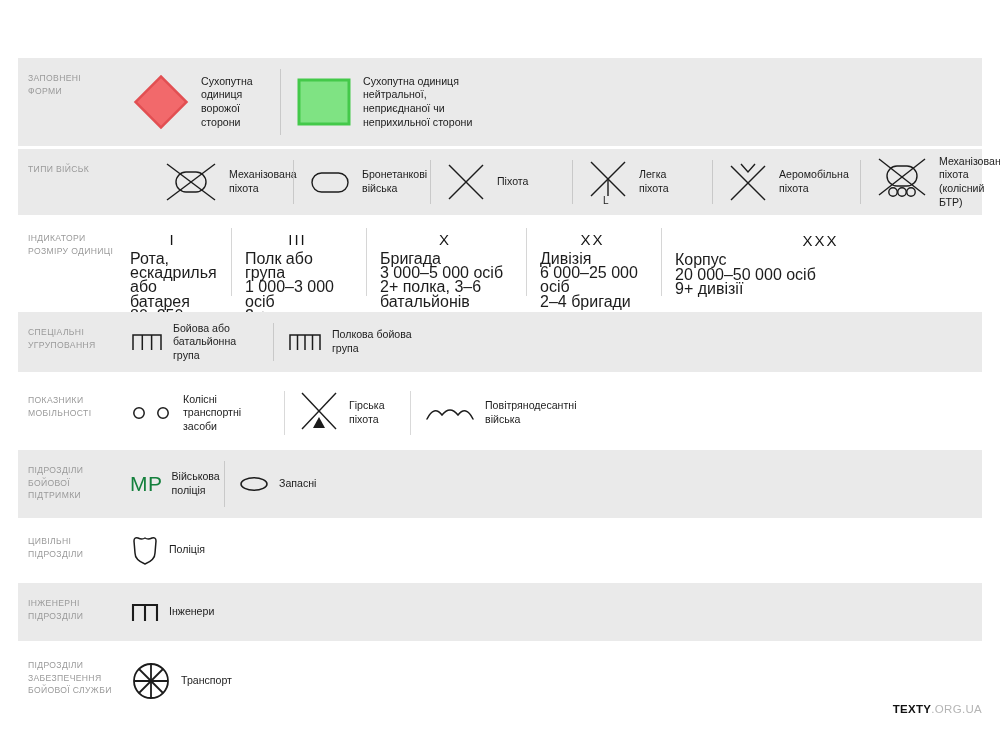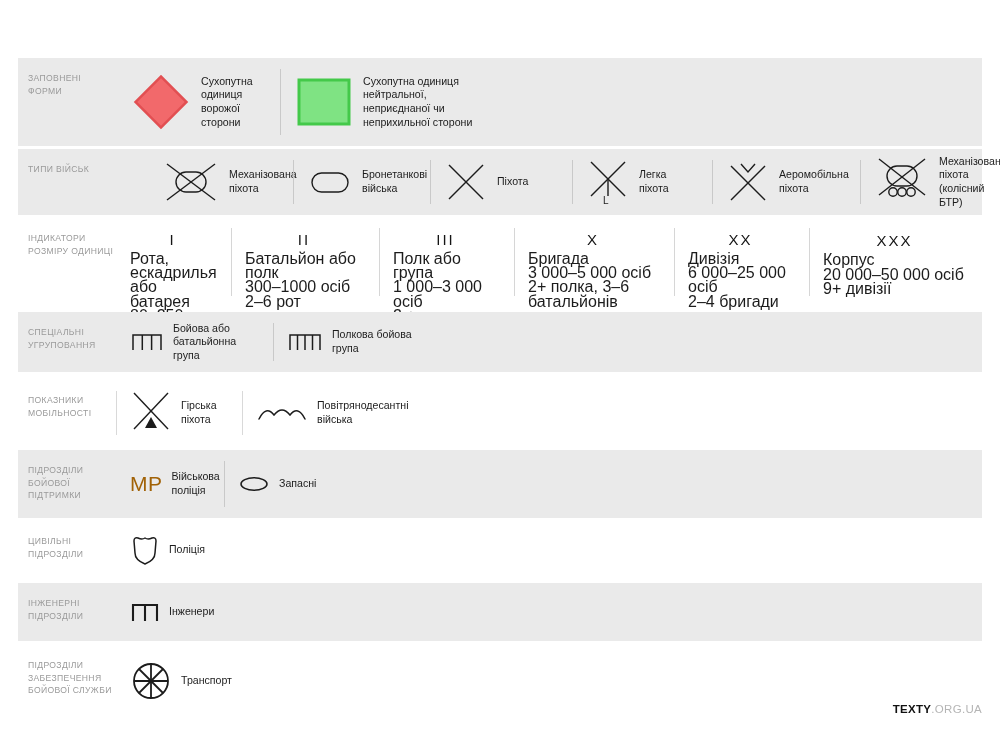--- a/index.html
+++ b/index.html
@@ -252,12 +252,6 @@
 80–250 осіб</div>
       </div>
 
-      <div class="size-cell" style="width:148px;">
-        <div class="size-glyph">II</div>
-        <div class="size-txt">Батальйон або полк
-300–1000 осіб
-2–6 рот</div>
-      </div>
 
       <div class="size-cell" style="width:135px;">
         <div class="size-glyph">III</div>

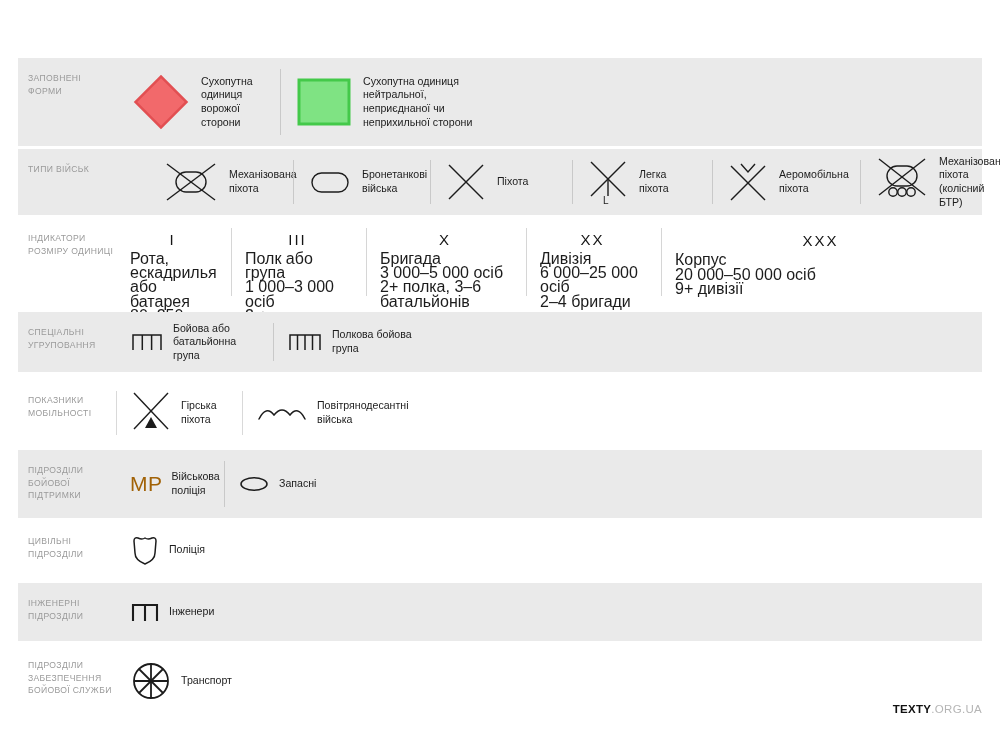--- a/index.html
+++ b/index.html
@@ -322,6 +322,16 @@
 МОБІЛЬНОСТІ</div>
     <div class="cells">
 
+      <div class="cell" style="width:168px;">
+        <div class="glyph">
+          <svg width="44" height="20" viewBox="0 0 44 20">
+            <circle cx="9" cy="10" r="5.2" fill="none" stroke="#1c1c1c" stroke-width="1.5"></circle>
+            <circle cx="33" cy="10" r="5.2" fill="none" stroke="#1c1c1c" stroke-width="1.5"></circle>
+          </svg>
+        </div>
+        <div class="lbl">Колісні транспортні
+засоби</div>
+      </div>
 
       <div class="cell divided" style="width:126px;">
         <div class="glyph">

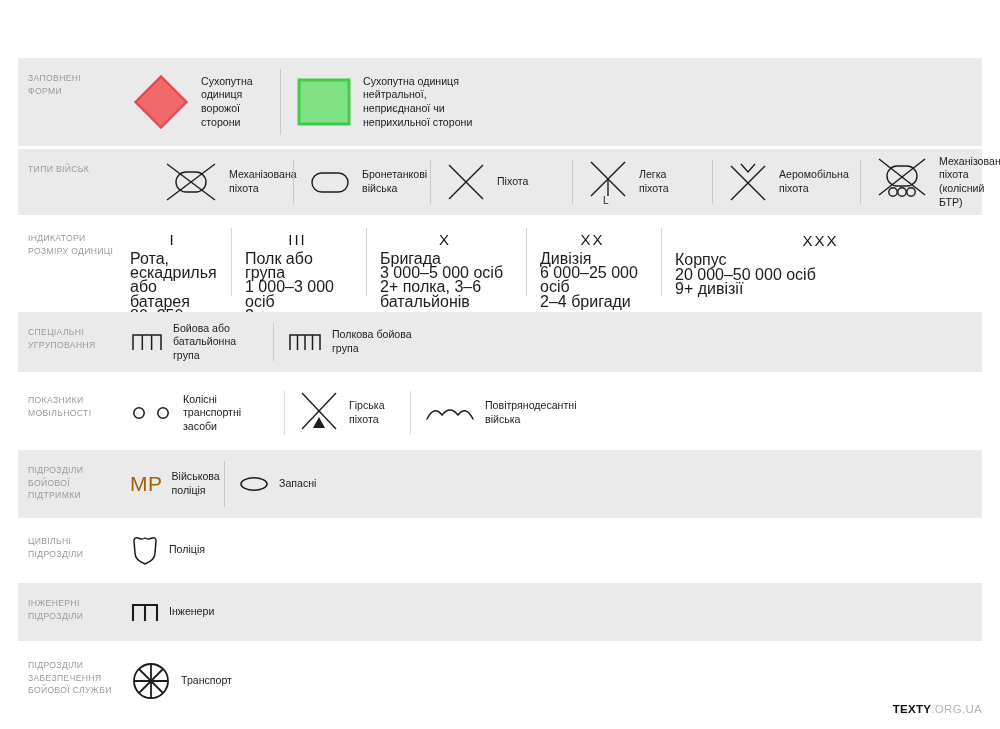--- a/index.html
+++ b/index.html
@@ -112,7 +112,7 @@
     font-size: 21px;
     font-weight: 500;
     letter-spacing: 0.5px;
-    color: #a16207;
+    color: #15803d;
   }
 
   .footer {

